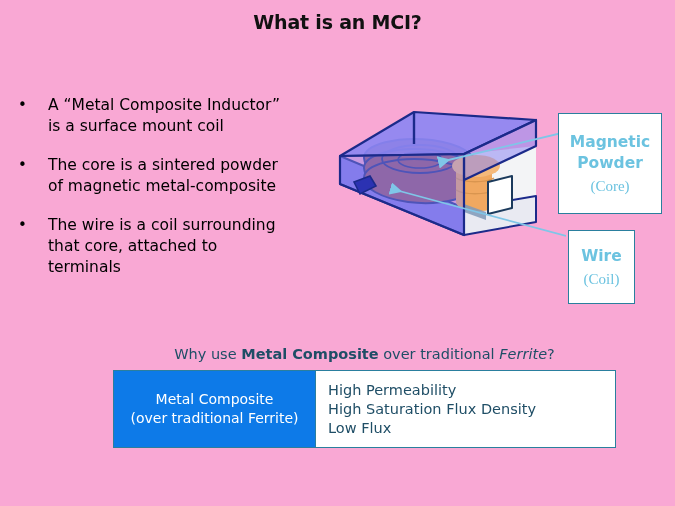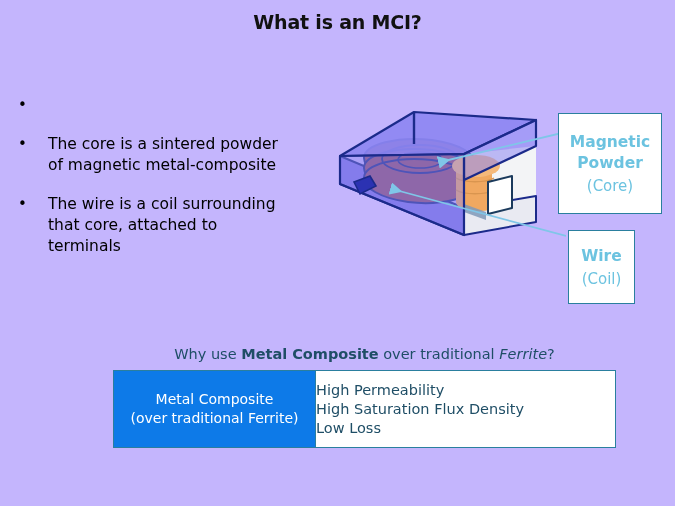--- a/index.html
+++ b/index.html
@@ -20,7 +20,7 @@
   .slide {
     position: absolute;
     inset: 0;
-    background: #c4b5fd;
+    background: #f9a8d4;
   }
 
   

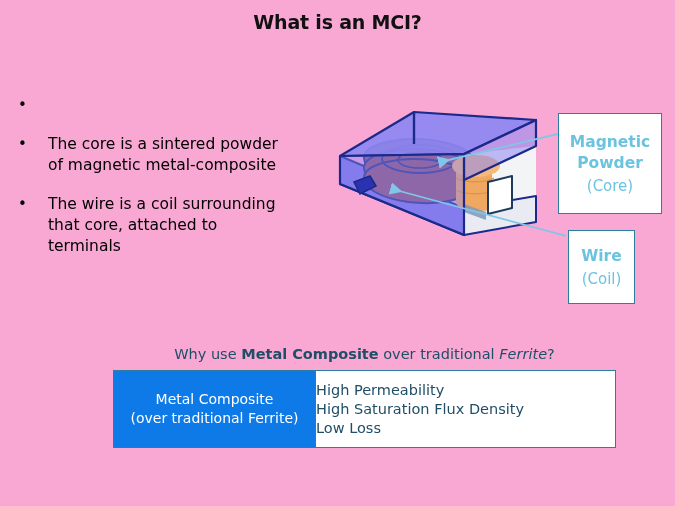--- a/index.html
+++ b/index.html
@@ -185,6 +185,8 @@
   <div id="bullet-list">
     <div class="bullet-item">
       <span class="bullet-dot">•</span>
+      <span class="bullet-text">A “Metal Composite Inductor”
+is a surface mount coil</span>
     </div>
     <div class="bullet-item">
       <span class="bullet-dot">•</span>

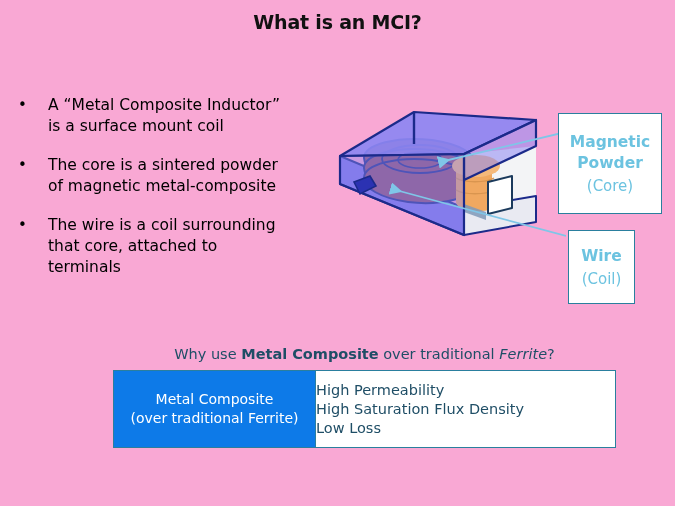--- a/index.html
+++ b/index.html
@@ -102,6 +102,7 @@
     line-height: 20px;
     text-align: center;
     margin-top: 2px;
+    font-family: Liberation Serif, serif;
   }
   #callout-magnetic-powder {
     left: 558px;

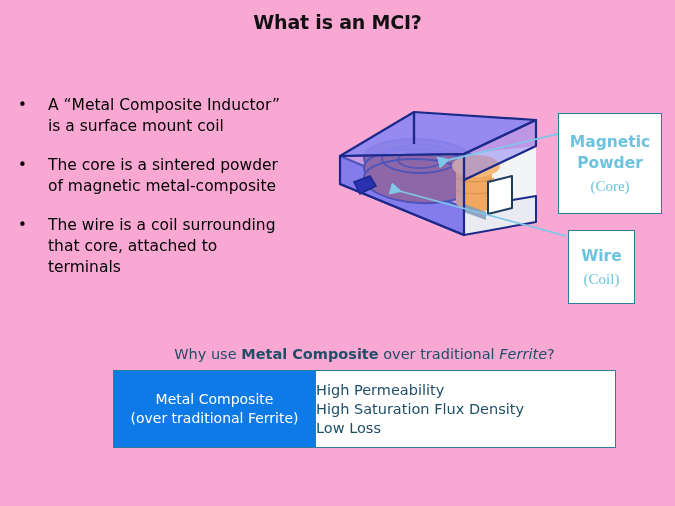--- a/index.html
+++ b/index.html
@@ -160,7 +160,7 @@
     display: flex;
     flex-direction: column;
     justify-content: center;
-    padding-left: 0;
+    padding-left: 12px;
     box-sizing: border-box;
   }
   .benefit-line {

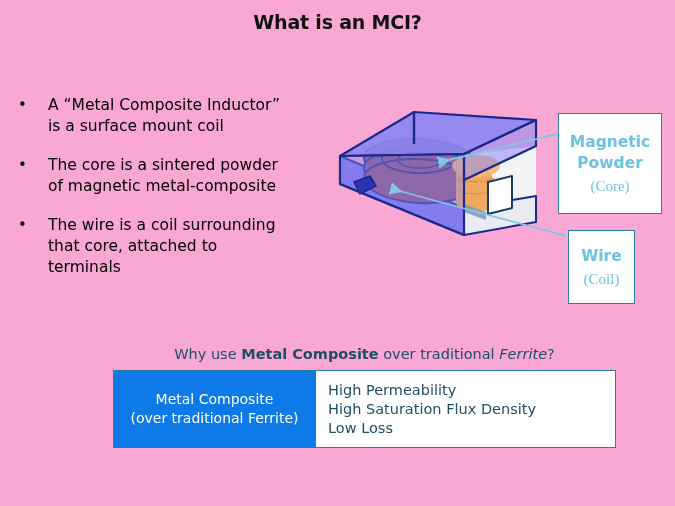--- a/index.html
+++ b/index.html
@@ -282,7 +282,7 @@
       <div id="benefits-cell">
         <div class="benefit-line">High Permeability</div>
         <div class="benefit-line">High Saturation Flux Density</div>
-        <div class="benefit-line">Low Loss</div>
+        <div class="benefit-line">Low Flux</div>
       </div>
     </div>
 

